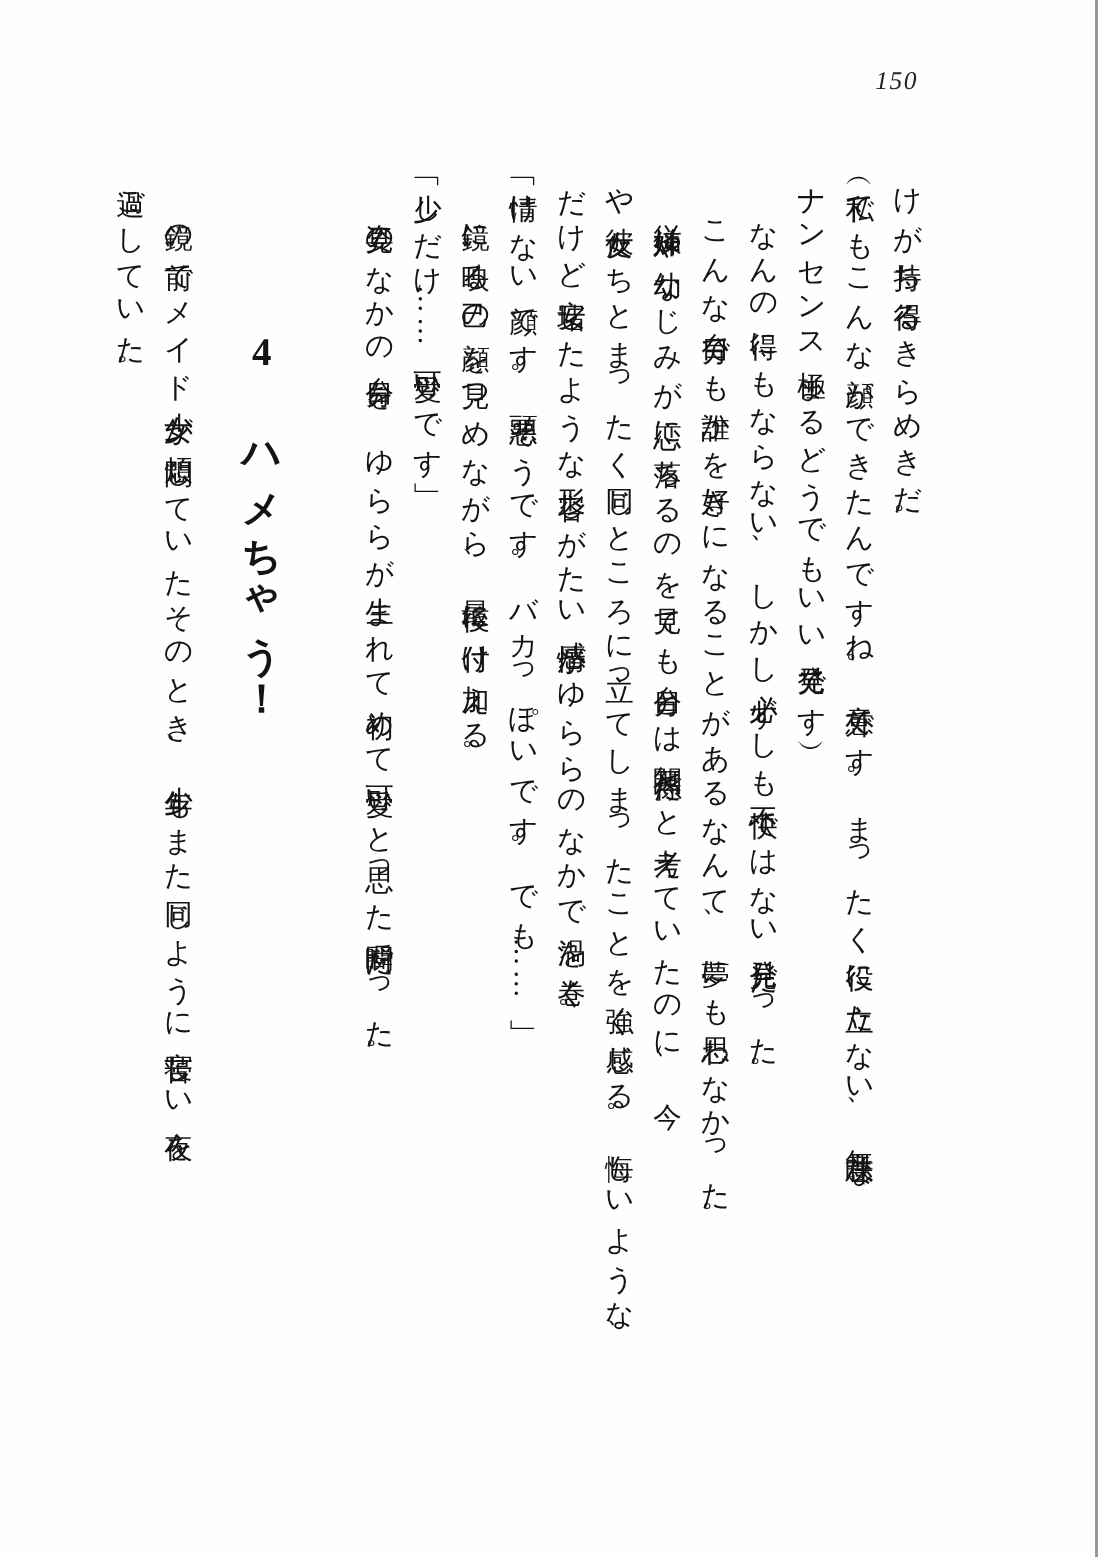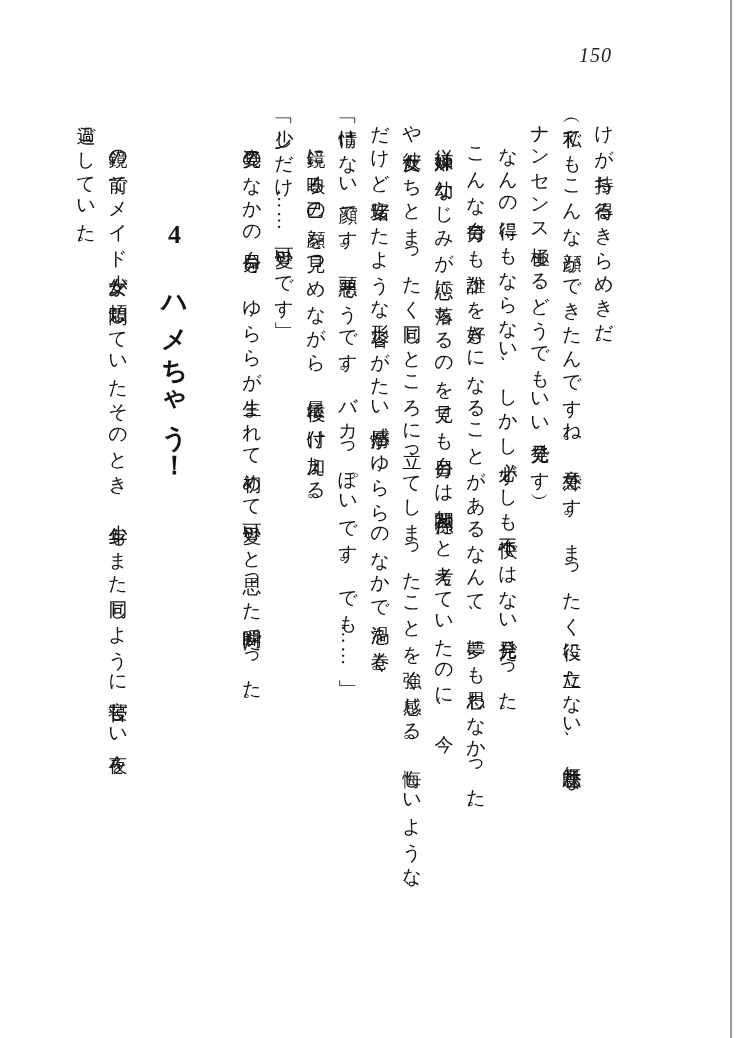--- a/index.html
+++ b/index.html
@@ -26,7 +26,7 @@
     position: absolute;
     top: 44px;
     right: 124px;
-    font-size: 20px;
+    font-size: 17px;
     font-style: italic;
     color: #222;
     letter-spacing: 1px;

